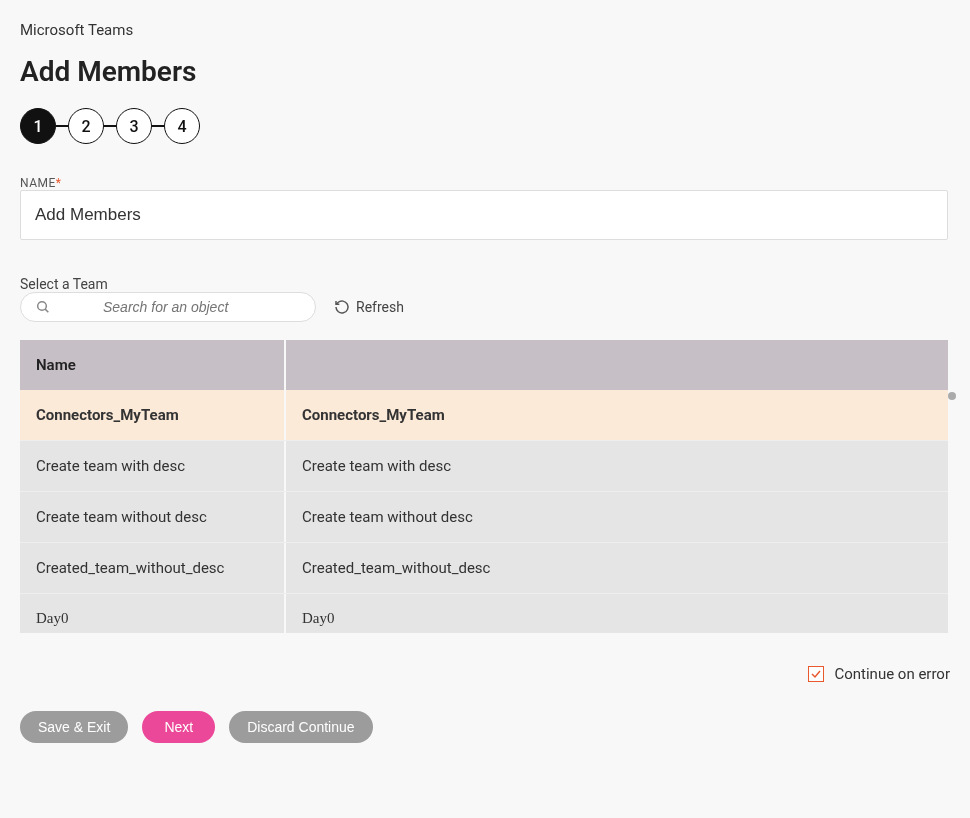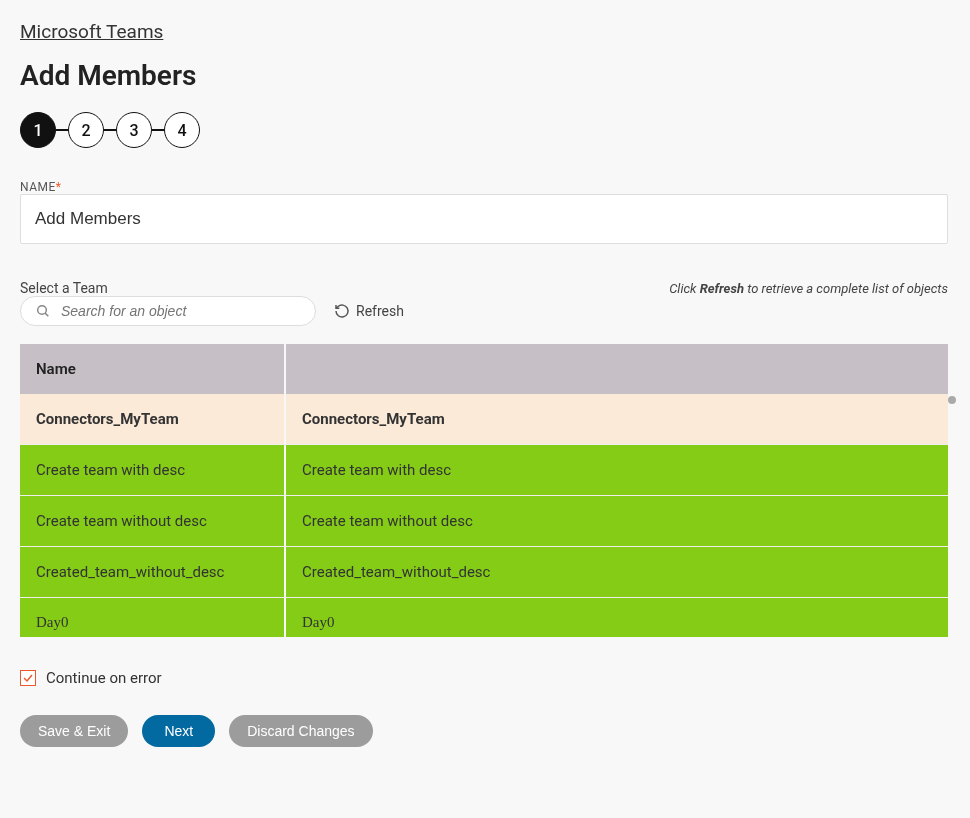--- a/index.html
+++ b/index.html
@@ -11,9 +11,8 @@
       width: 970px;
     }
     .breadcrumb {
-      font-size: 19px;
-      color: #333;
-      text-decoration: underline;
+      font-size: 15px;
+      color: #333;
       margin-bottom: 16px;
       display: inline-block;
     }

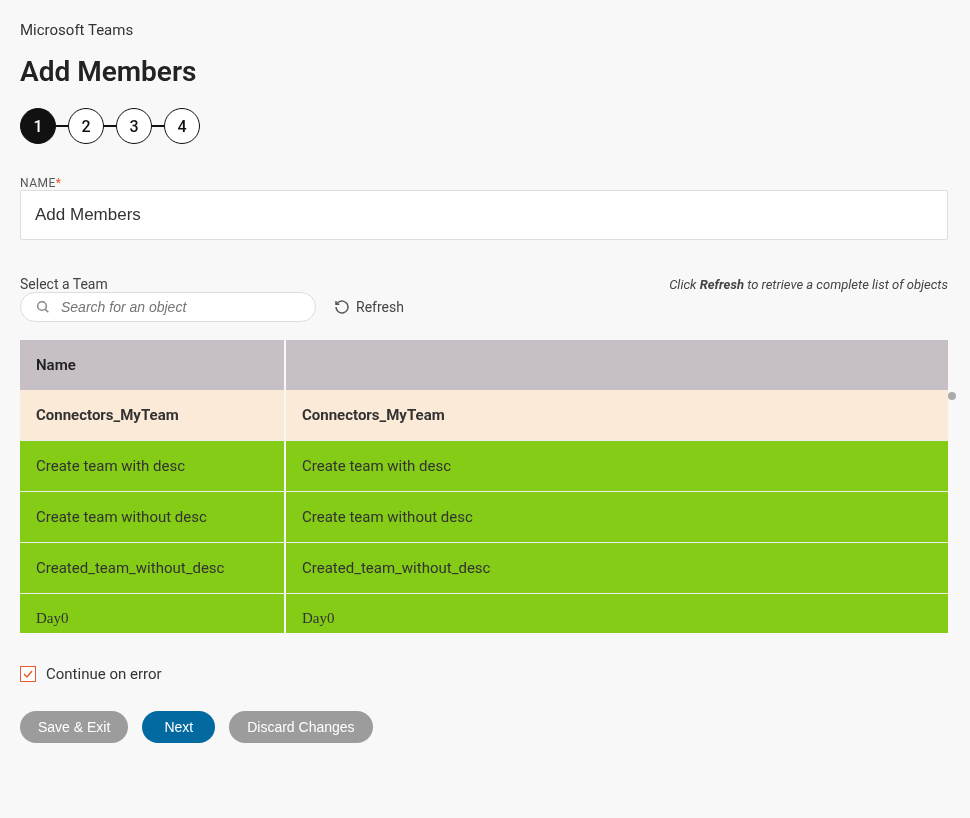--- a/index.html
+++ b/index.html
@@ -254,9 +254,6 @@
 
 <div class="select-row1">
   <div class="select-team-label">Select a Team</div>
-  <div class="hint-text">
-    <span>Click </span><span class="bold">Refresh</span><span> to retrieve a complete list of objects</span>
-  </div>
 </div>
 
 <div class="select-row2">

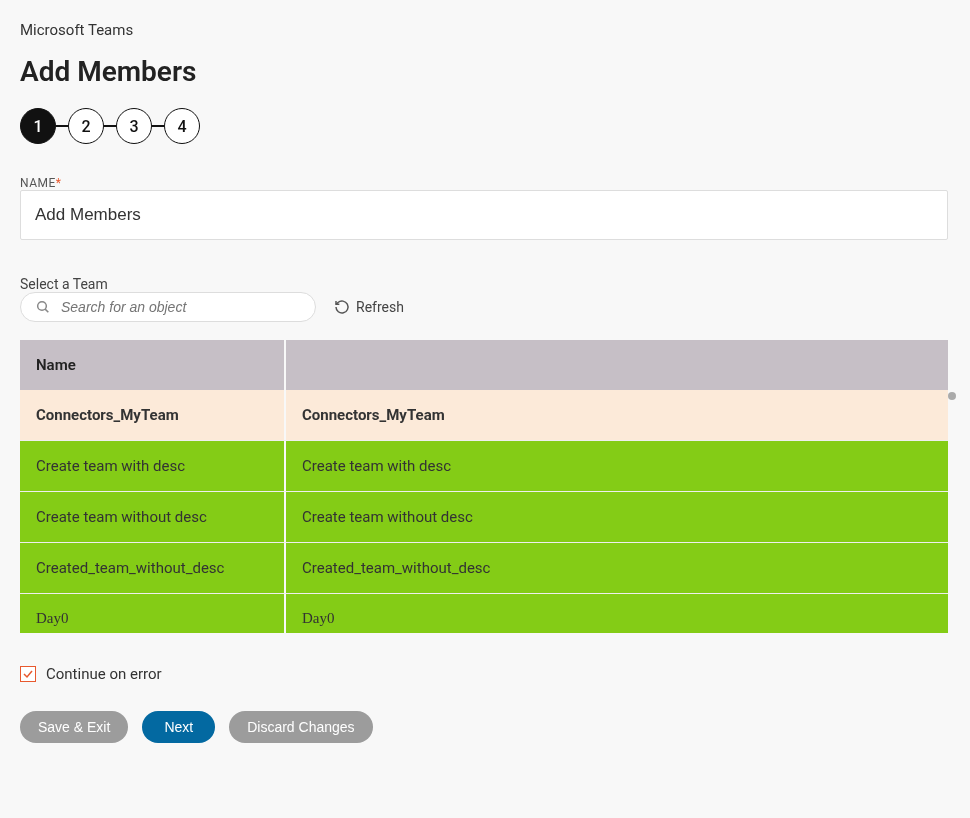--- a/index.html
+++ b/index.html
@@ -112,6 +112,7 @@
       background: #fff;
       padding: 6px 14px;
       width: 296px;
+      gap: 42px;
     }
     .search-box svg {
       flex-shrink: 0;

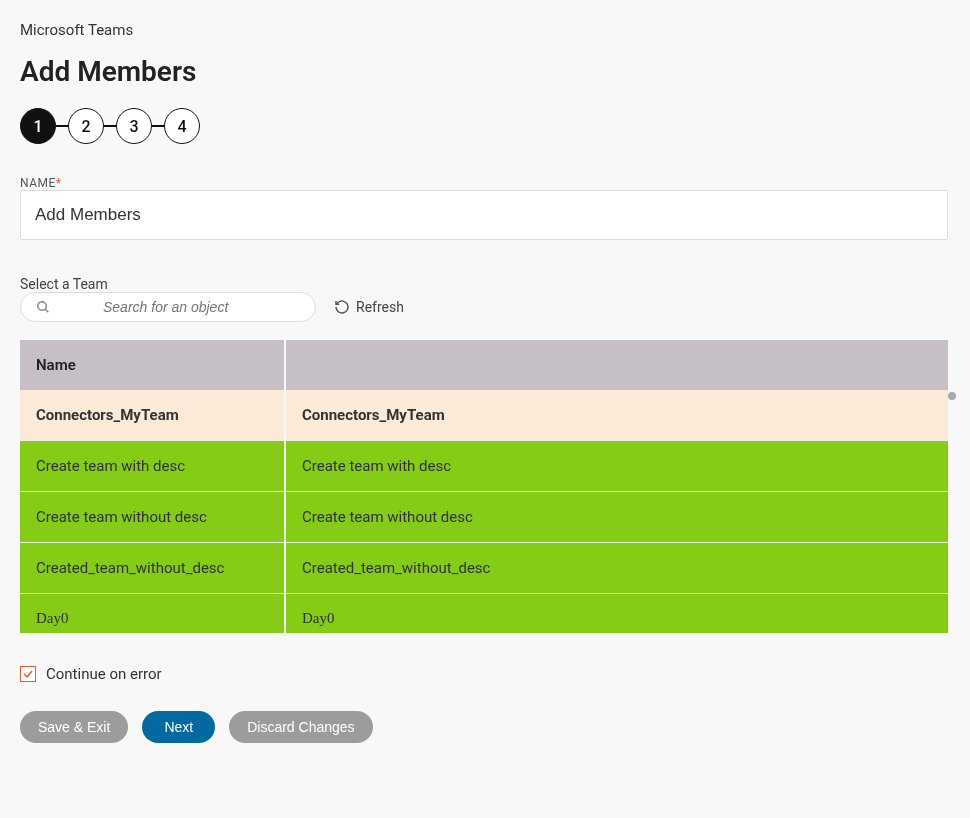--- a/index.html
+++ b/index.html
@@ -161,7 +161,7 @@
     .tr {
       display: flex;
       border-bottom: 1px solid #eee;
-      background: #84cc16;
+      background: #e5e5e5;
     }
     .tr.selected {
       background: #fcead9;

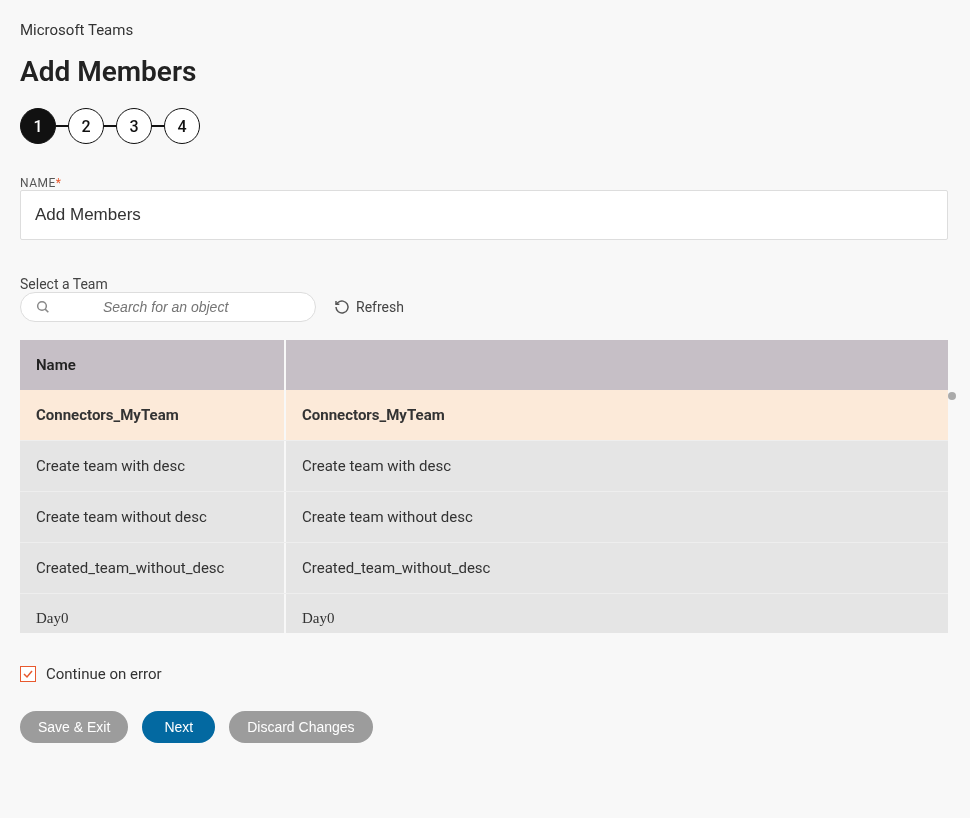--- a/index.html
+++ b/index.html
@@ -198,6 +198,7 @@
       gap: 10px;
       margin-top: 32px;
       margin-bottom: 28px;
+      justify-content: flex-end;
     }
     .checkbox {
       width: 16px;

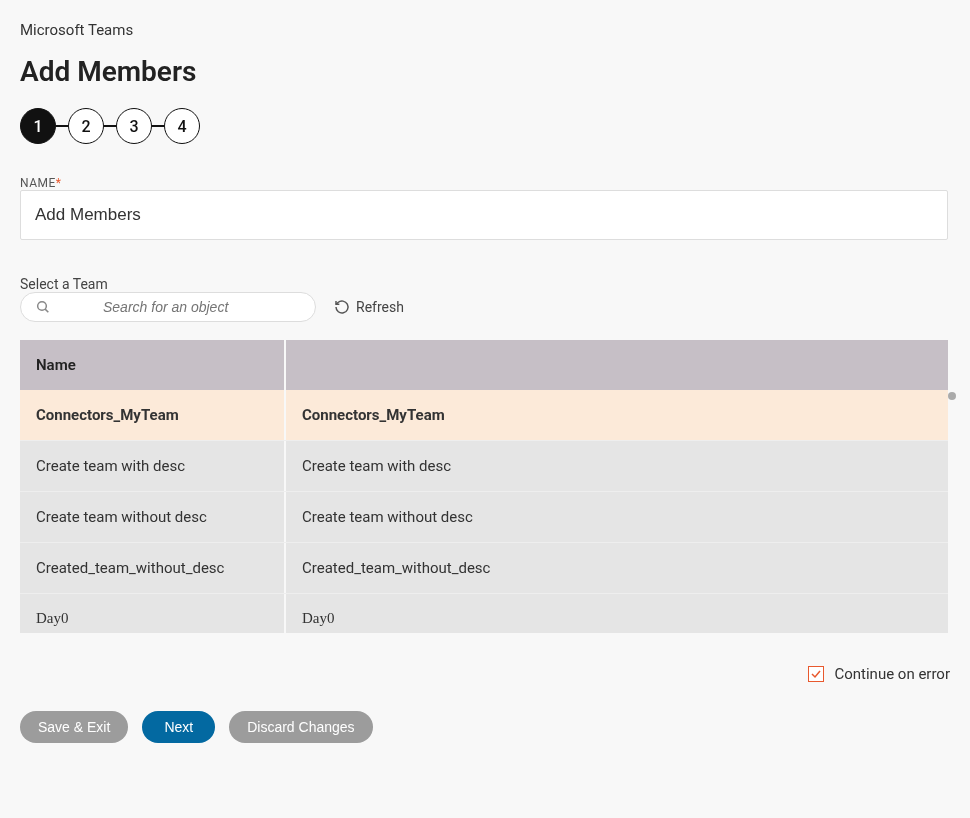--- a/index.html
+++ b/index.html
@@ -228,7 +228,7 @@
       cursor: pointer;
     }
     .btn-gray { background: #9c9c9c; }
-    .btn-orange { background: #0369a1; padding: 8px 22px; }
+    .btn-orange { background: #ec4899; padding: 8px 22px; }
   </style>
 </head>
 <body>

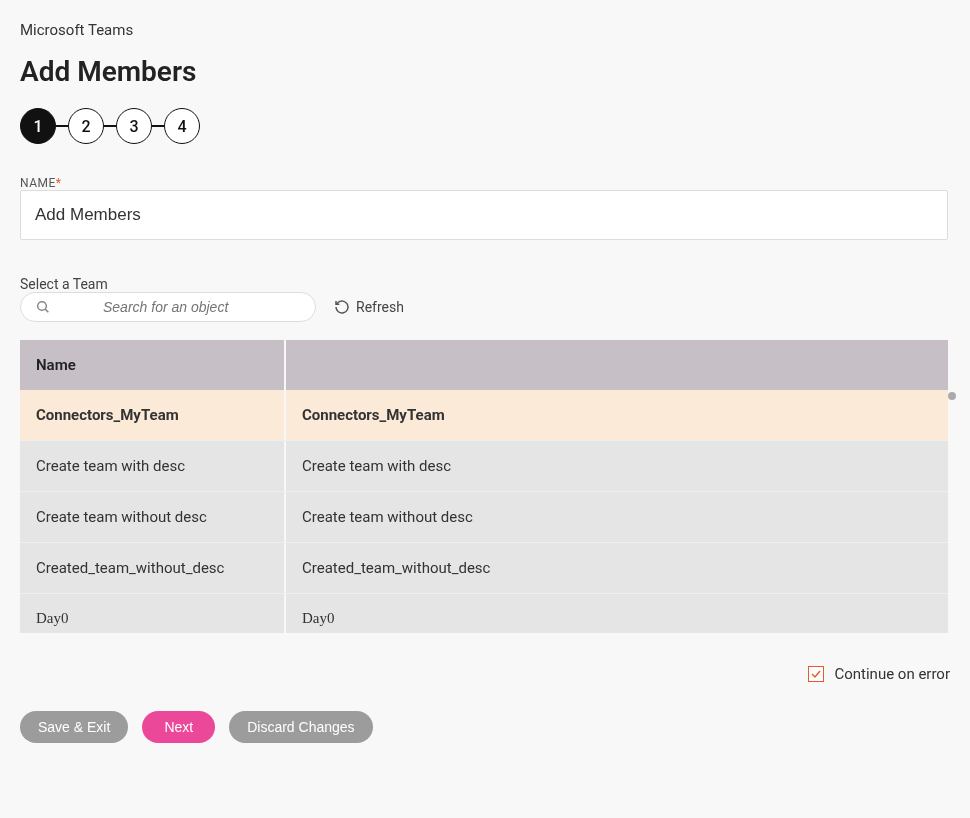--- a/index.html
+++ b/index.html
@@ -319,7 +319,7 @@
 <div class="button-row">
   <button class="btn btn-gray">Save &amp; Exit</button>
   <button class="btn btn-orange">Next</button>
-  <button class="btn btn-gray">Discard Changes</button>
+  <button class="btn btn-gray">Discard Continue</button>
 </div>
 
 

